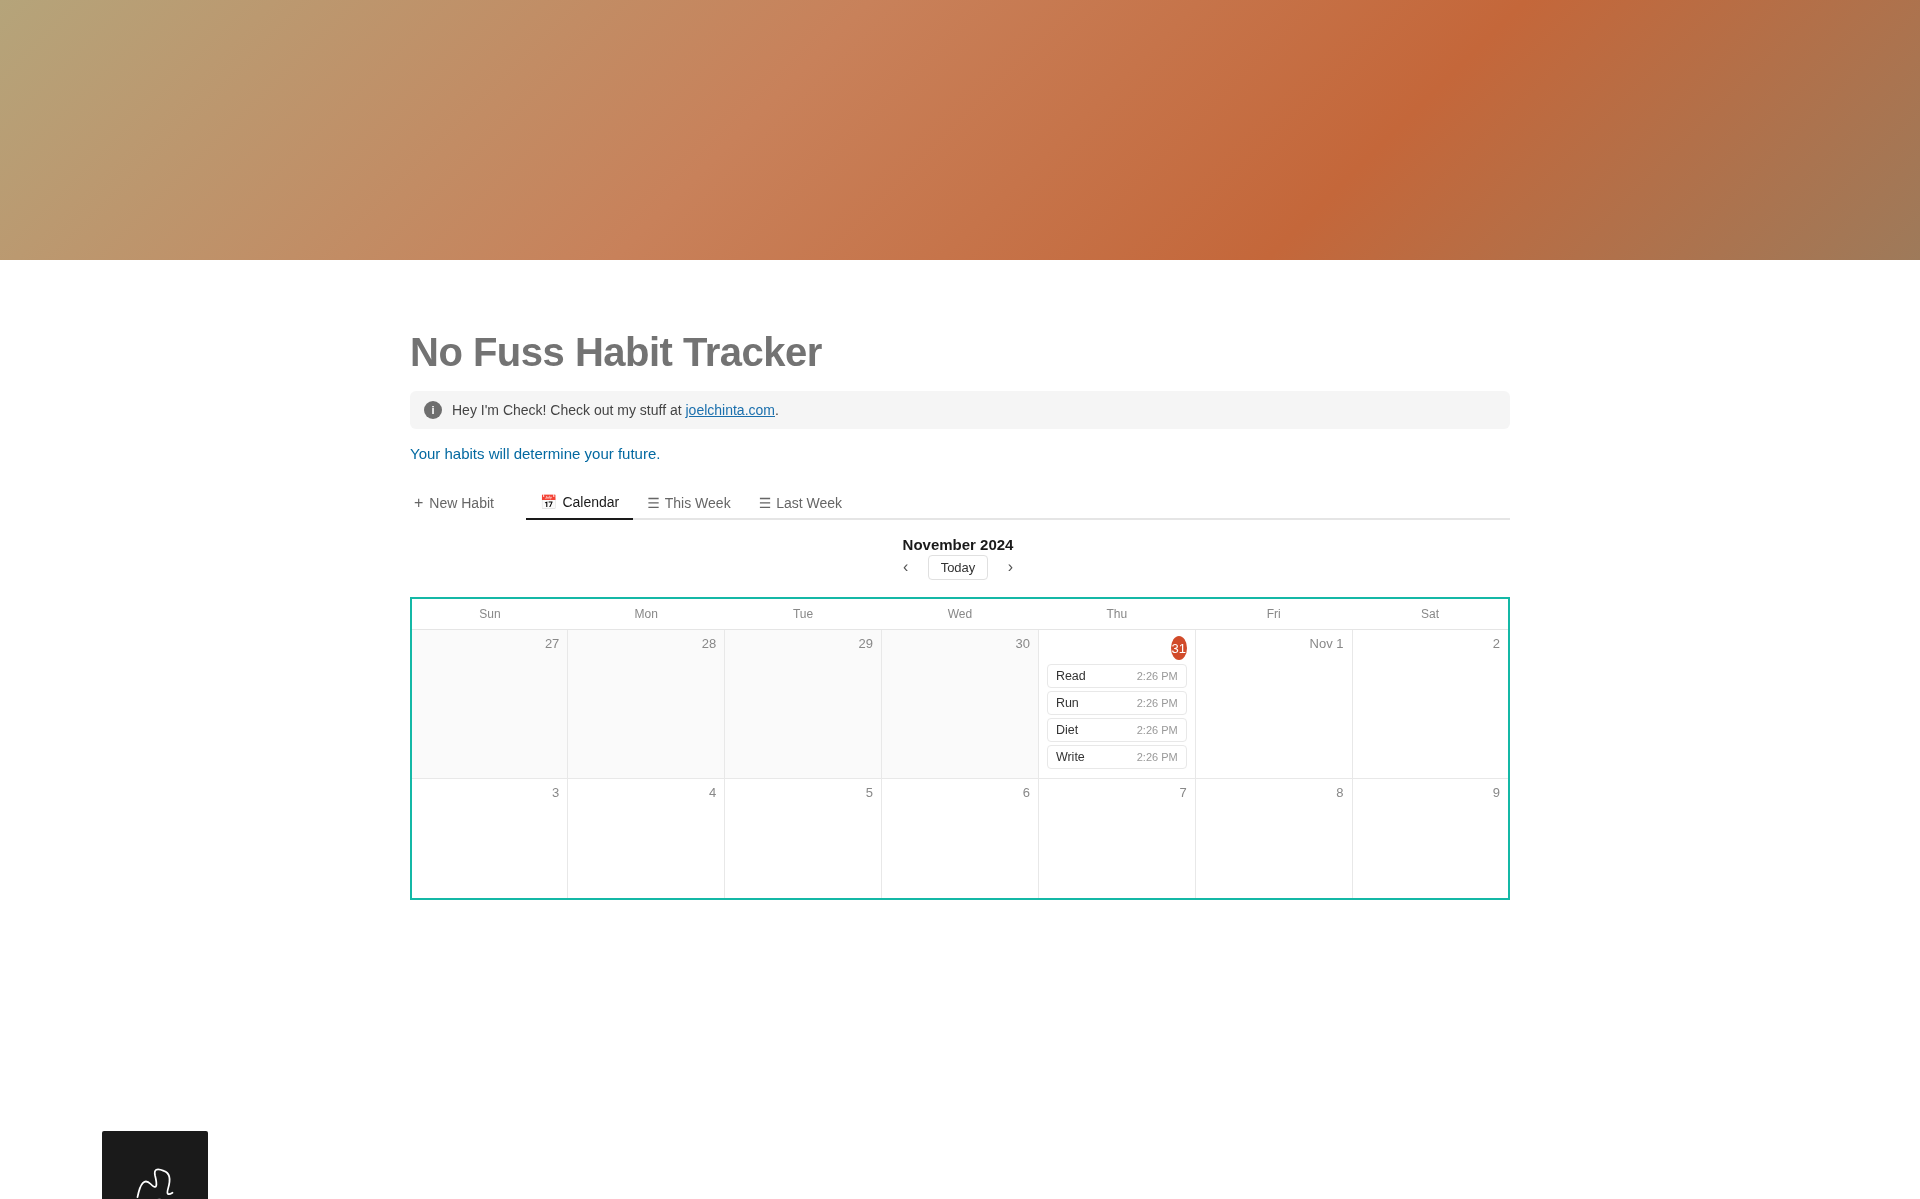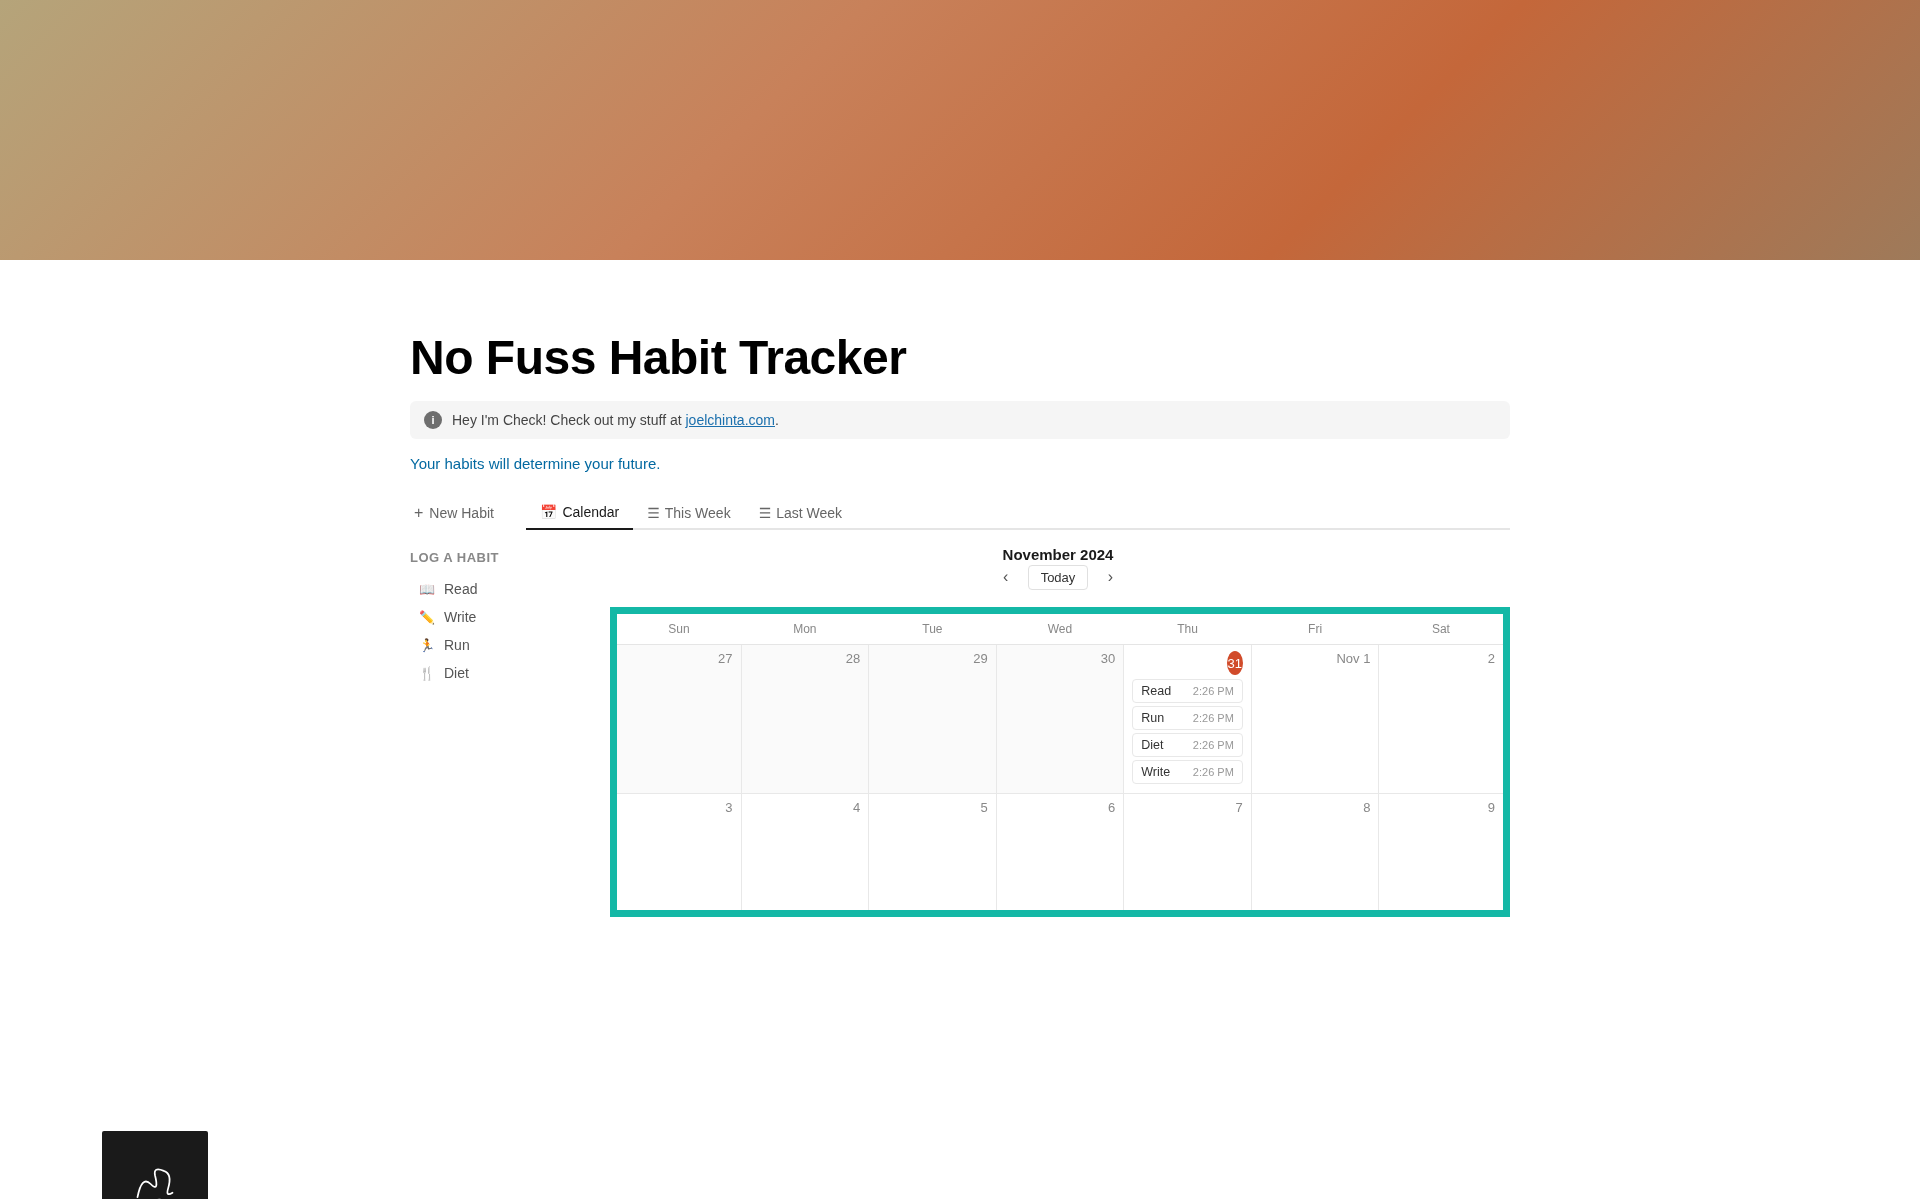--- a/index.html
+++ b/index.html
@@ -47,9 +47,9 @@
     }
 
     .page-title {
-      font-size: 48px;
+      font-size: 40px;
       font-weight: 800;
-      color: #000000;
+      color: #737373;
       margin-top: 70px;
       margin-bottom: 16px;
       letter-spacing: -0.5px;

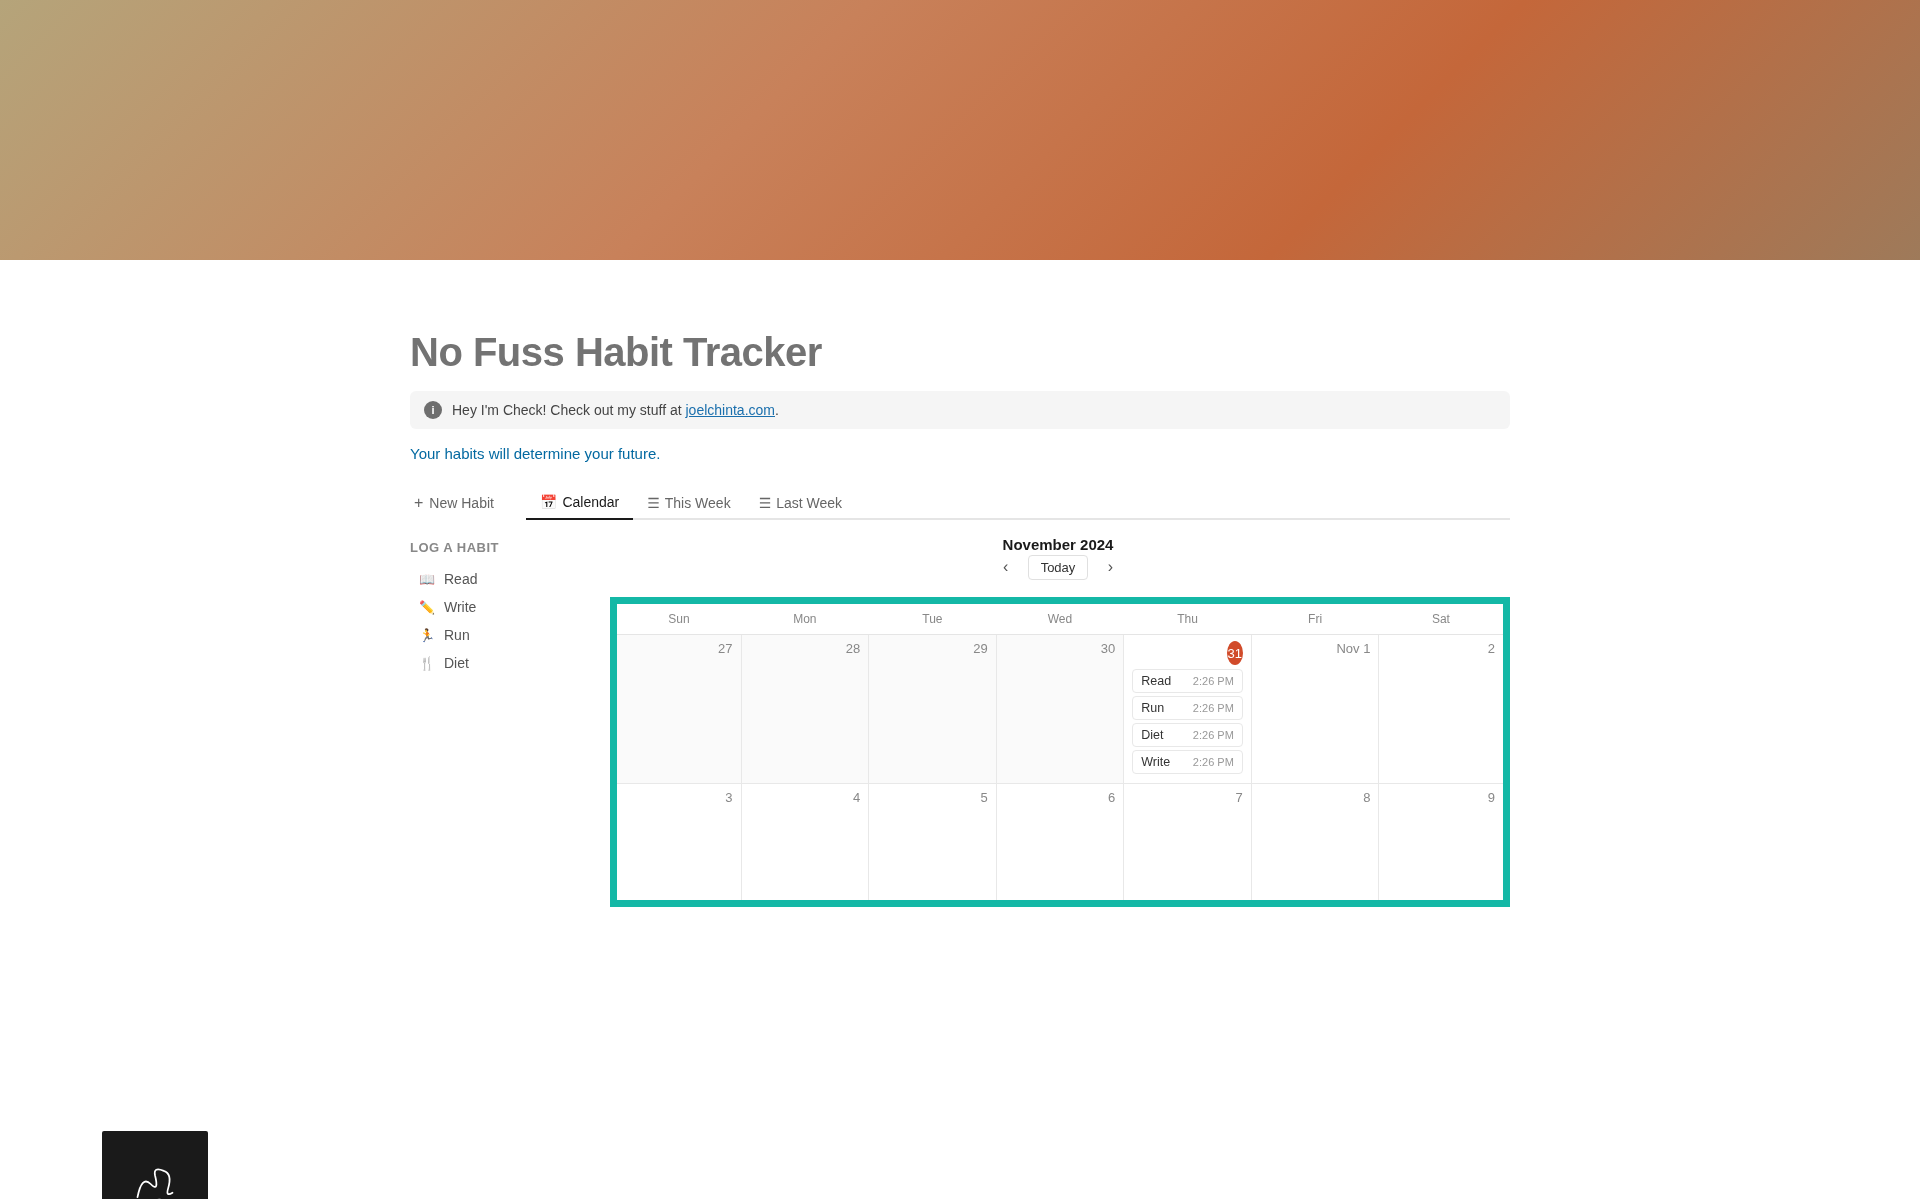--- a/index.html
+++ b/index.html
@@ -362,26 +362,6 @@
 
   <div class="main-layout">
 
-    <div class="sidebar">
-      <div class="sidebar-title">Log a Habit</div>
-
-      <div class="habit-item">
-        <span class="habit-icon">📖</span>
-        <span>Read</span>
-      </div>
-      <div class="habit-item">
-        <span class="habit-icon">✏️</span>
-        <span>Write</span>
-      </div>
-      <div class="habit-item">
-        <span class="habit-icon">🏃</span>
-        <span>Run</span>
-      </div>
-      <div class="habit-item">
-        <span class="habit-icon">🍴</span>
-        <span>Diet</span>
-      </div>
-    </div>
 
     <div class="calendar-section">
       <div class="calendar-header">

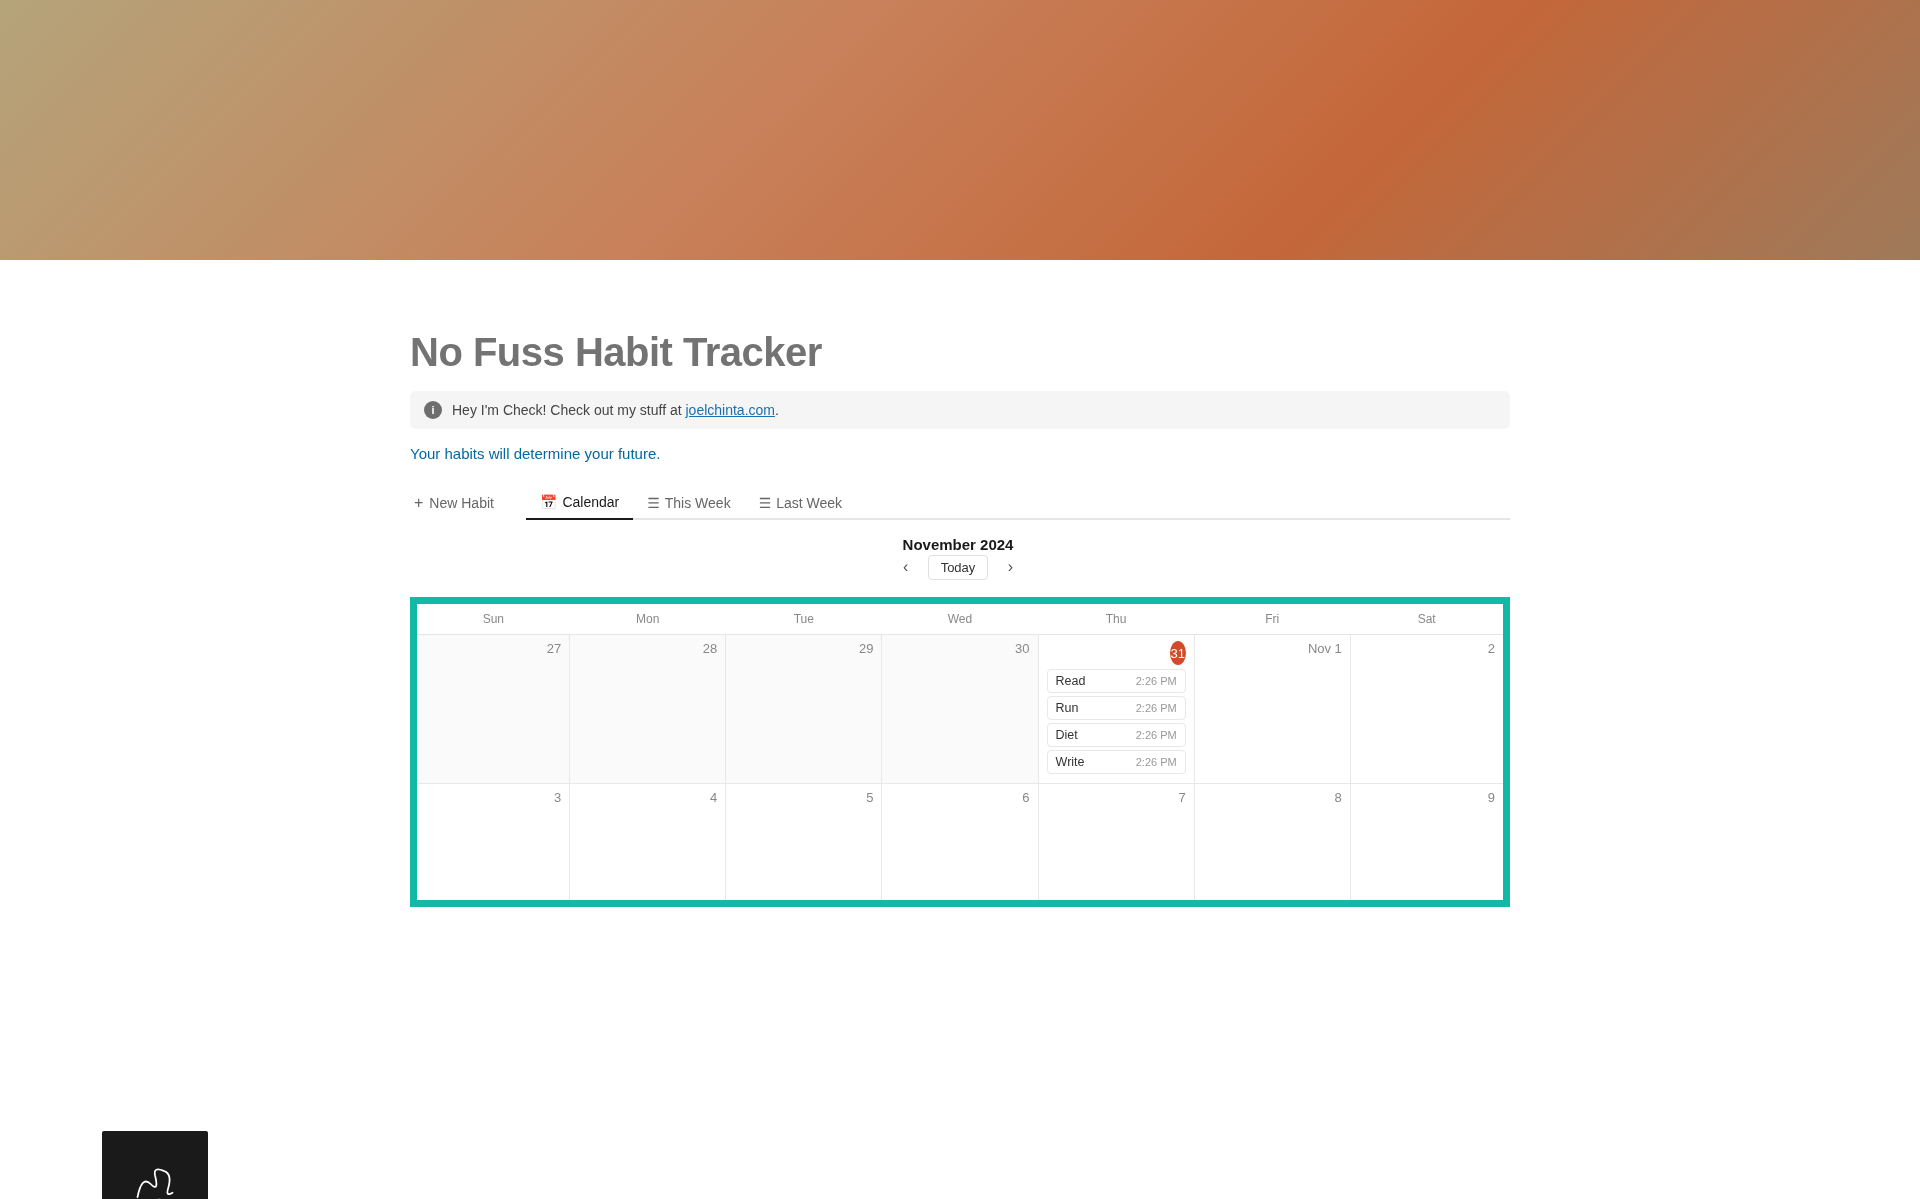--- a/index.html
+++ b/index.html
@@ -234,7 +234,7 @@
     .calendar-grid {
       width: 100%;
       border-collapse: collapse;
-      border: 7px solid #14b8a6;
+      border: 2px solid #14b8a6;
     }
 
     .calendar-grid th {

